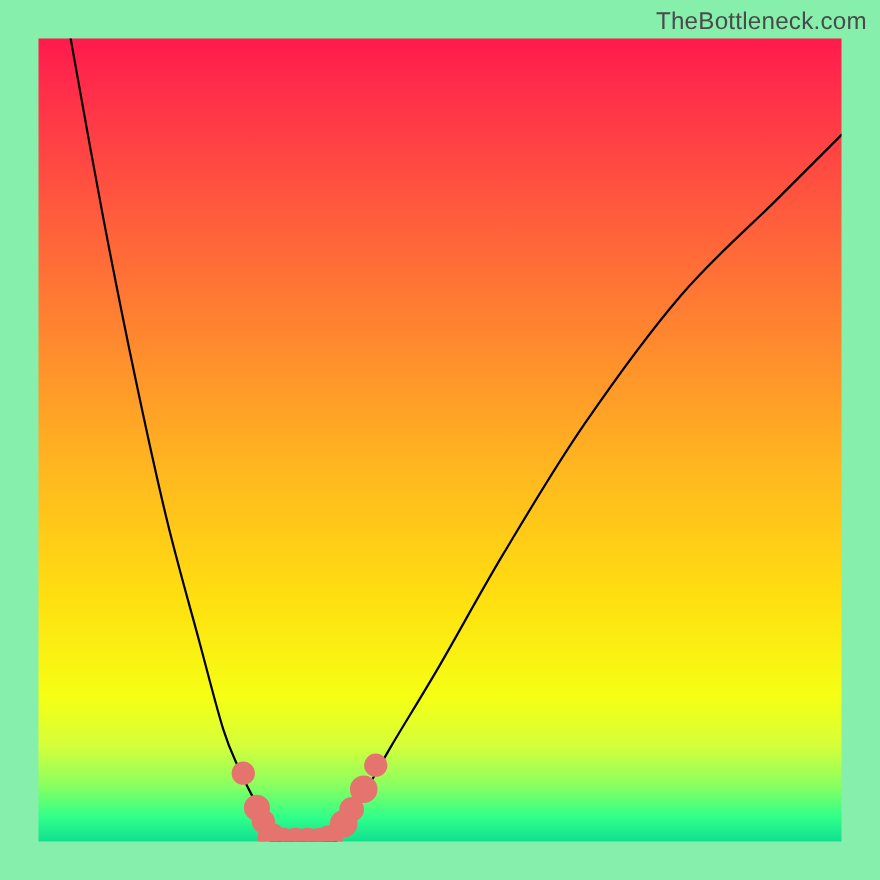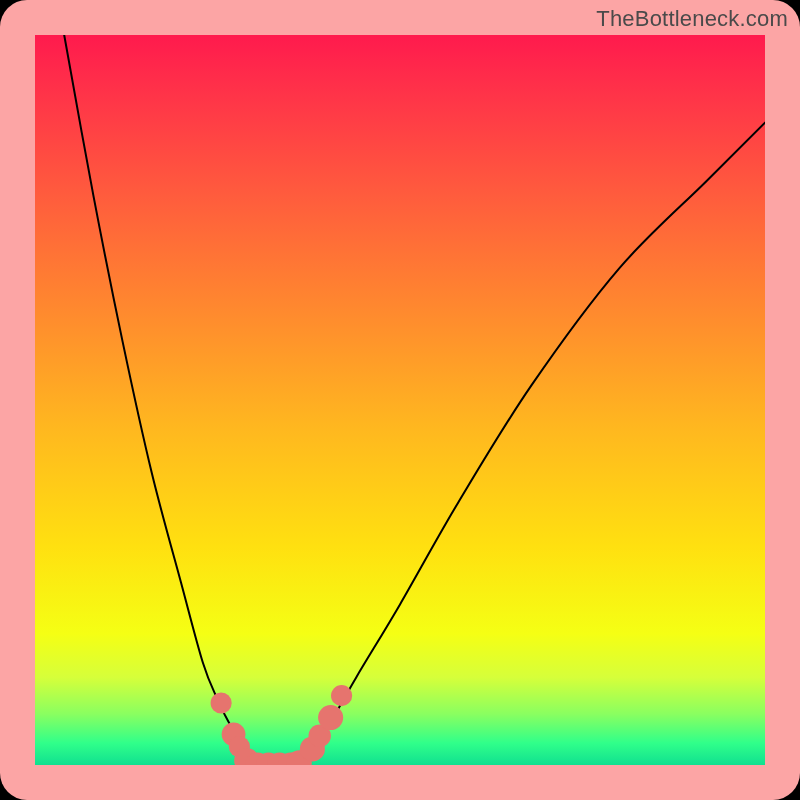--- a/index.html
+++ b/index.html
@@ -17,8 +17,7 @@
     left: 0;
     width: 800px;
     height: 800px;
-    background: #fca5a5;
-    border-radius: 27px;
+    background: #86efac;
   }
   .plot {
     position: absolute;

